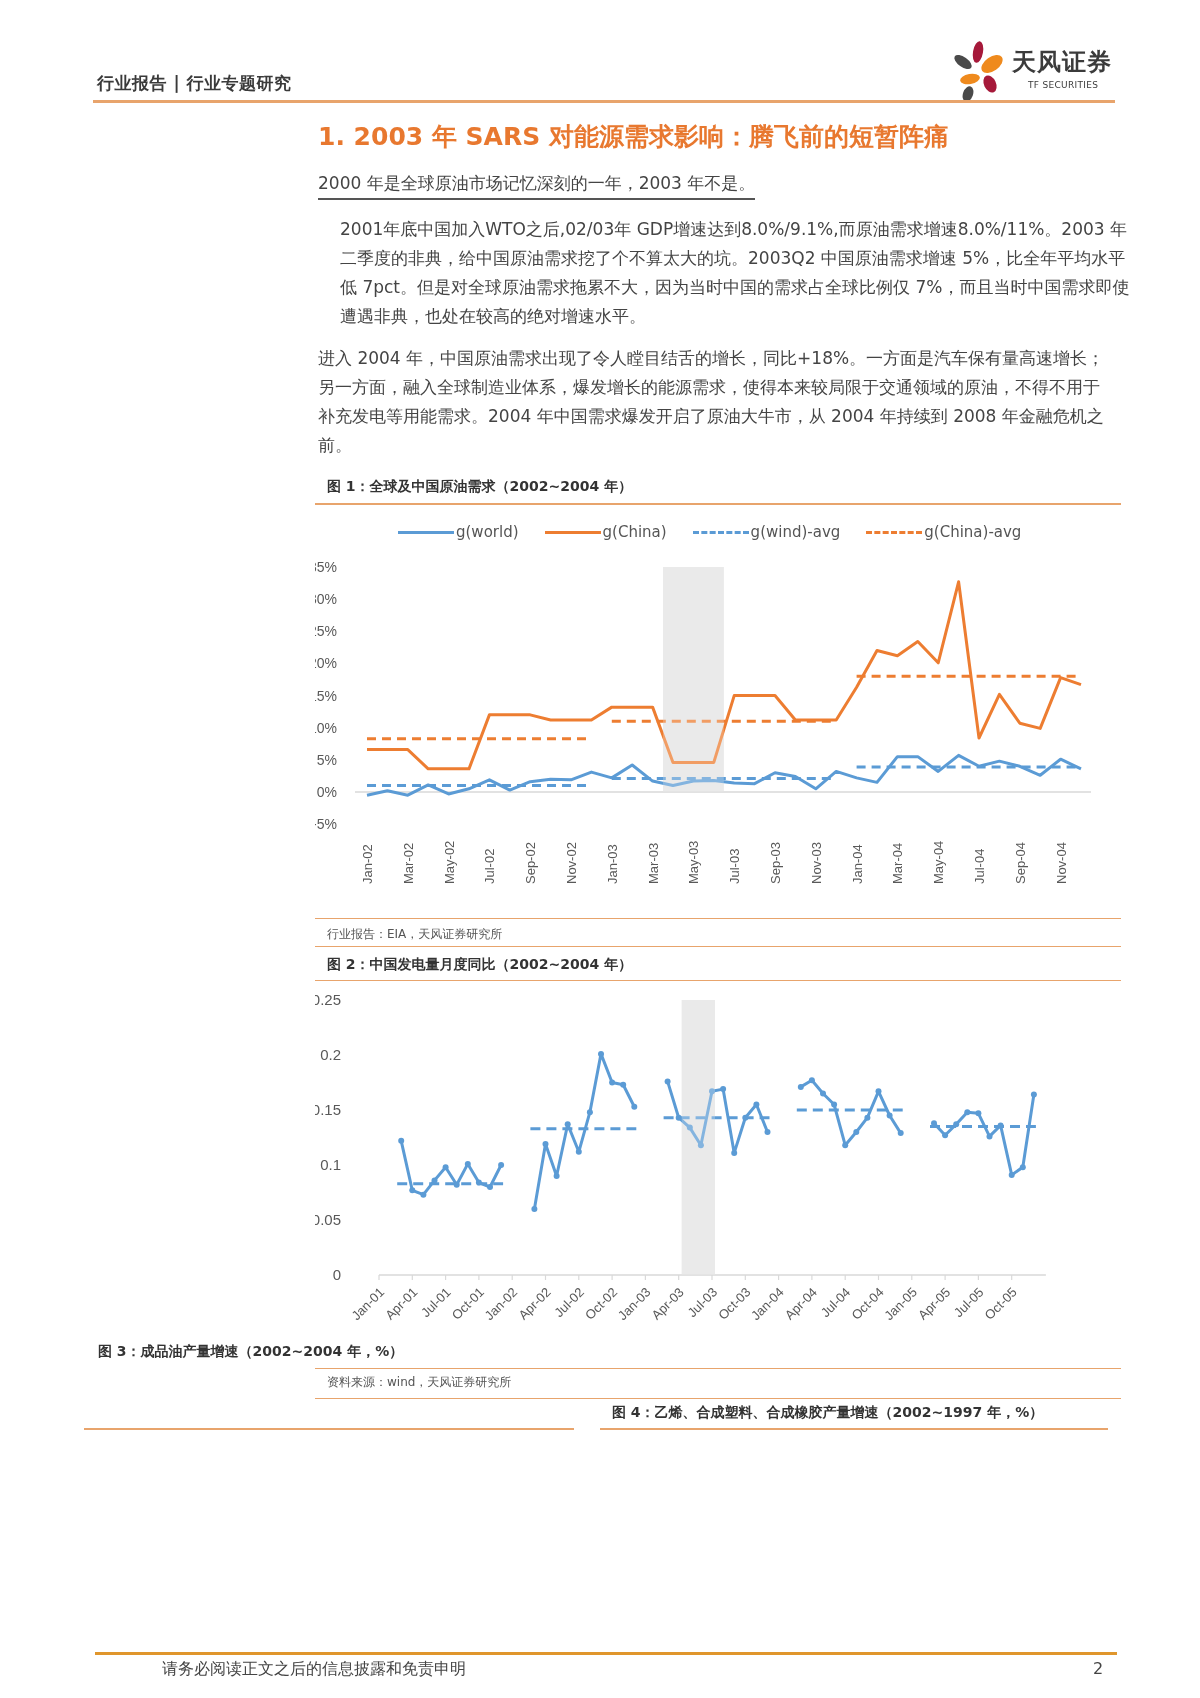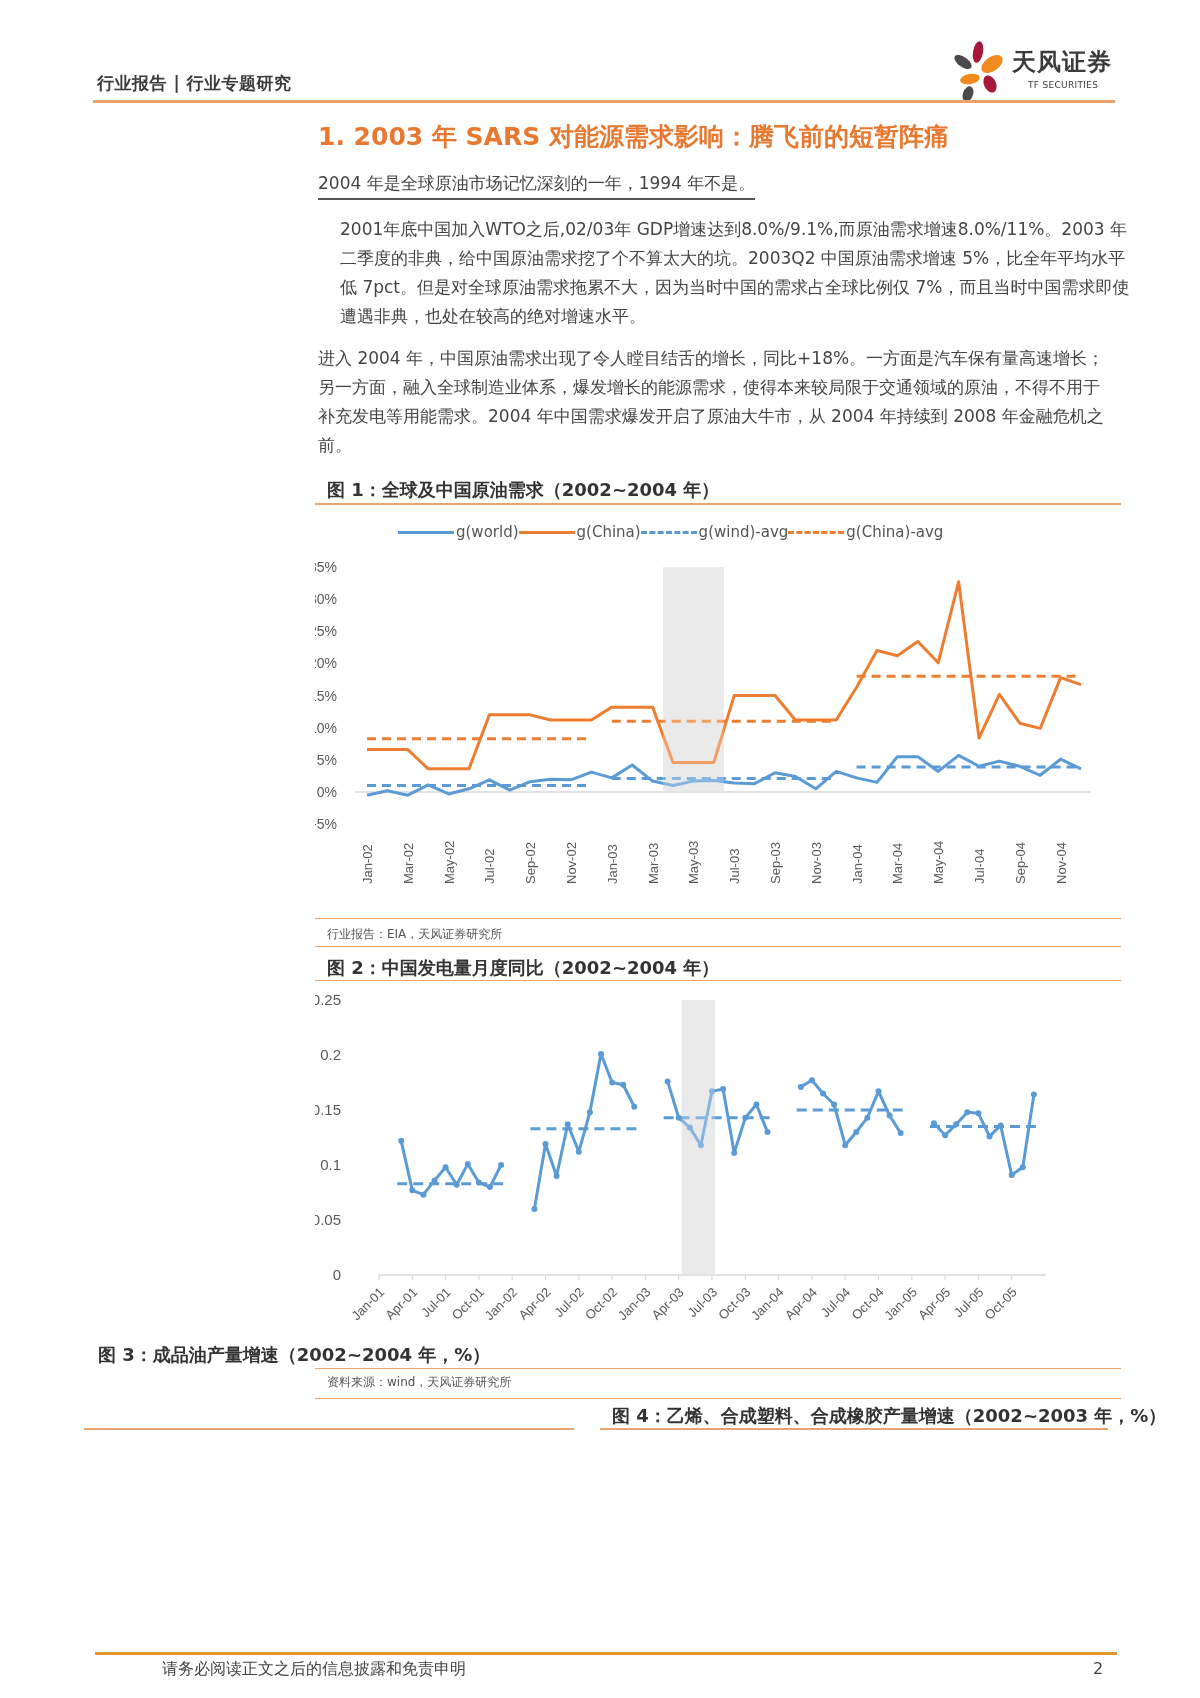--- a/index.html
+++ b/index.html
@@ -60,7 +60,7 @@
 <div class="abs hdr-rule"></div>
 
 <div class="abs title">1. 2003 年 SARS 对能源需求影响：腾飞前的短暂阵痛</div>
-<div class="abs sub">2004 年是全球原油市场记忆深刻的一年，1994 年不是。</div>
+<div class="abs sub">2000 年是全球原油市场记忆深刻的一年，2003 年不是。</div>
 <div class="abs para p1">2001年底中国加入WTO之后,02/03年 GDP增速达到8.0%/9.1%,而原油需求增速8.0%/11%。2003 年二季度的非典，给中国原油需求挖了个不算太大的坑。2003Q2 中国原油需求增速 5%，比全年平均水平低 7pct。但是对全球原油需求拖累不大，因为当时中国的需求占全球比例仅 7%，而且当时中国需求即使遭遇非典，也处在较高的绝对增速水平。</div>
 <div class="abs para p2">进入 2004 年，中国原油需求出现了令人瞠目结舌的增长，同比+18%。一方面是汽车保有量高速增长；另一方面，融入全球制造业体系，爆发增长的能源需求，使得本来较局限于交通领域的原油，不得不用于补充发电等用能需求。2004 年中国需求爆发开启了原油大牛市，从 2004 年持续到 2008 年金融危机之前。</div>
 

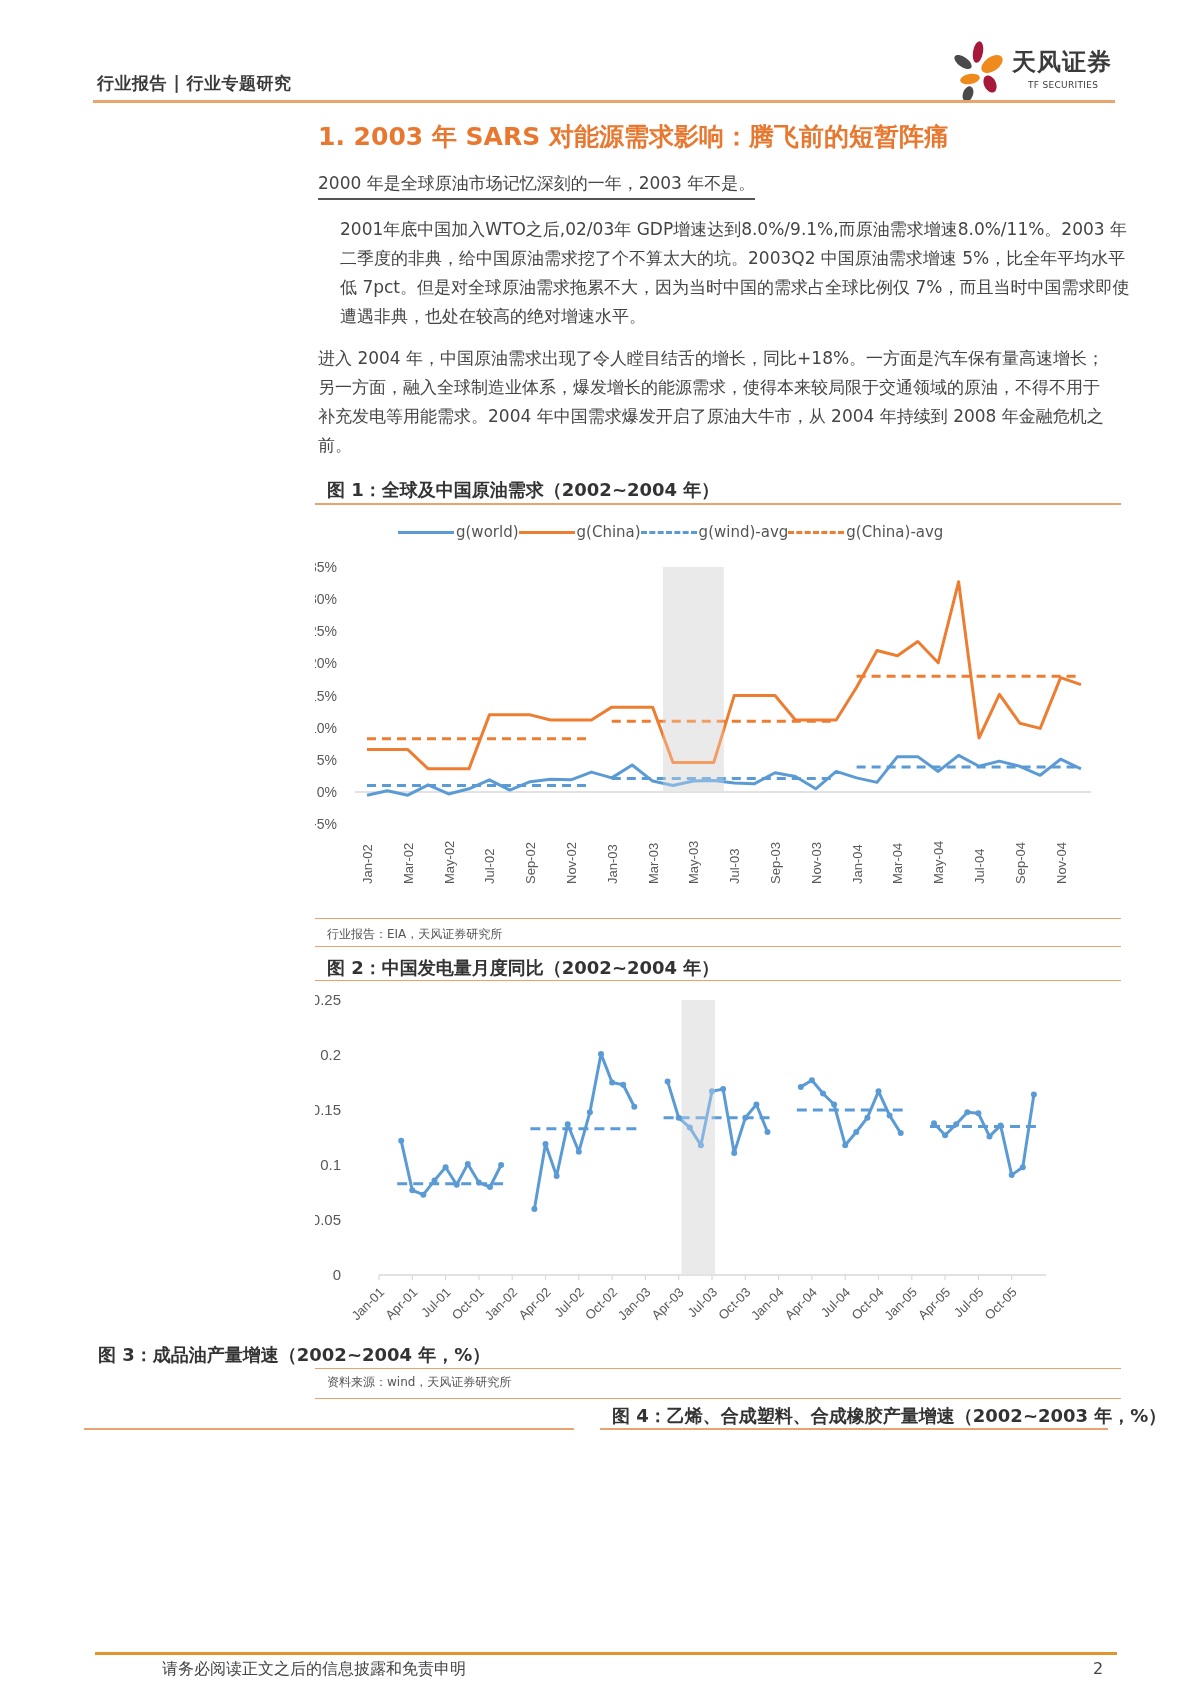--- a/index.html
+++ b/index.html
@@ -15,7 +15,7 @@
   .para{left:318px;width:798px;font-size:17px;line-height:29px;color:#444;}
   .p1{top:215px;margin-left:22px;}
   .p2{top:344px;}
-  .cap{font-size:18px;font-weight:bold;color:#333;}
+  .cap{font-size:14px;font-weight:bold;color:#333;}
   .cap1{left:327px;top:478px;}
   .rule{height:2px;background:#e8a46c;}
   .r1{left:315px;top:503px;width:806px;}

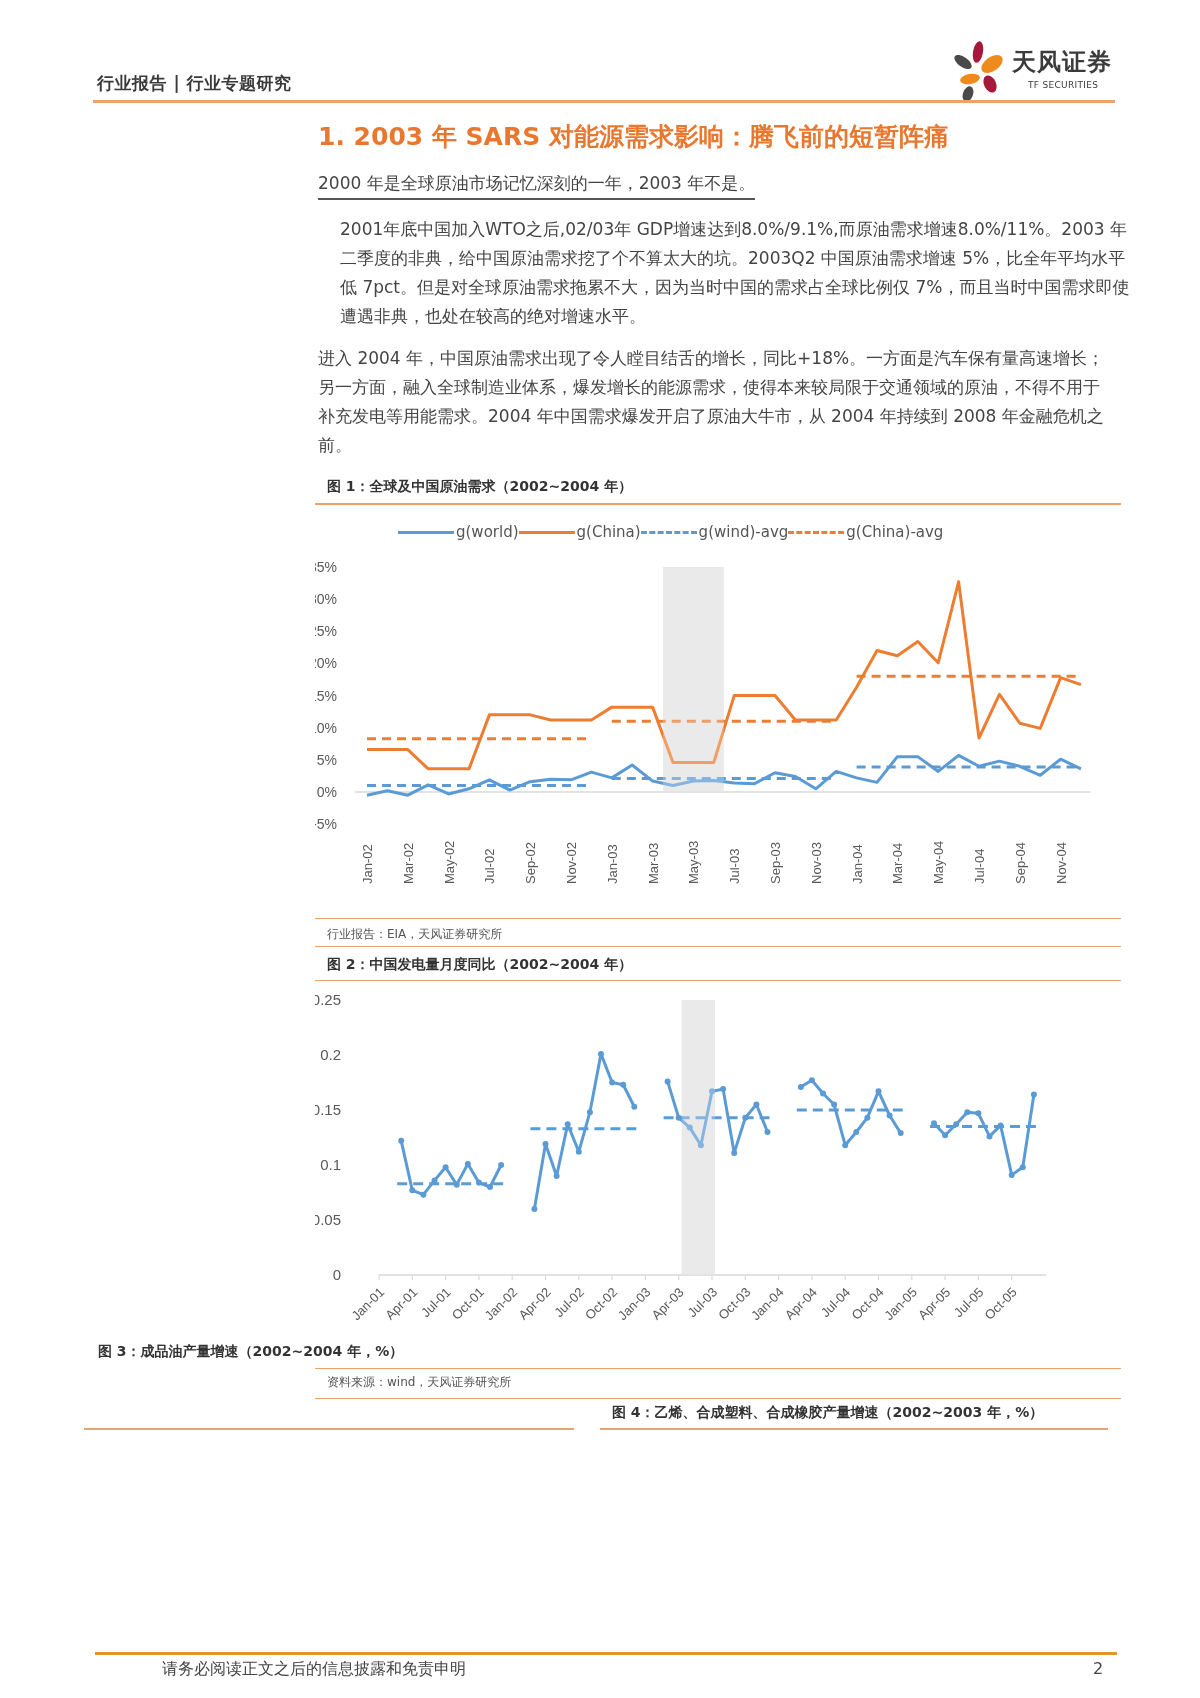--- a/index.html
+++ b/index.html
@@ -19,7 +19,7 @@
   .cap1{left:327px;top:478px;}
   .rule{height:2px;background:#e8a46c;}
   .r1{left:315px;top:503px;width:806px;}
-  .legend{left:398px;top:523px;display:flex;font-size:15px;color:#555;}
+  .legend{left:398px;top:523px;display:flex;gap:26px;font-size:15px;color:#555;}
   .lg{display:flex;align-items:center;gap:2px;}
   .sw{width:56px;height:0;border-top:3px solid;}
   .sw.d{border-top-style:dashed;}

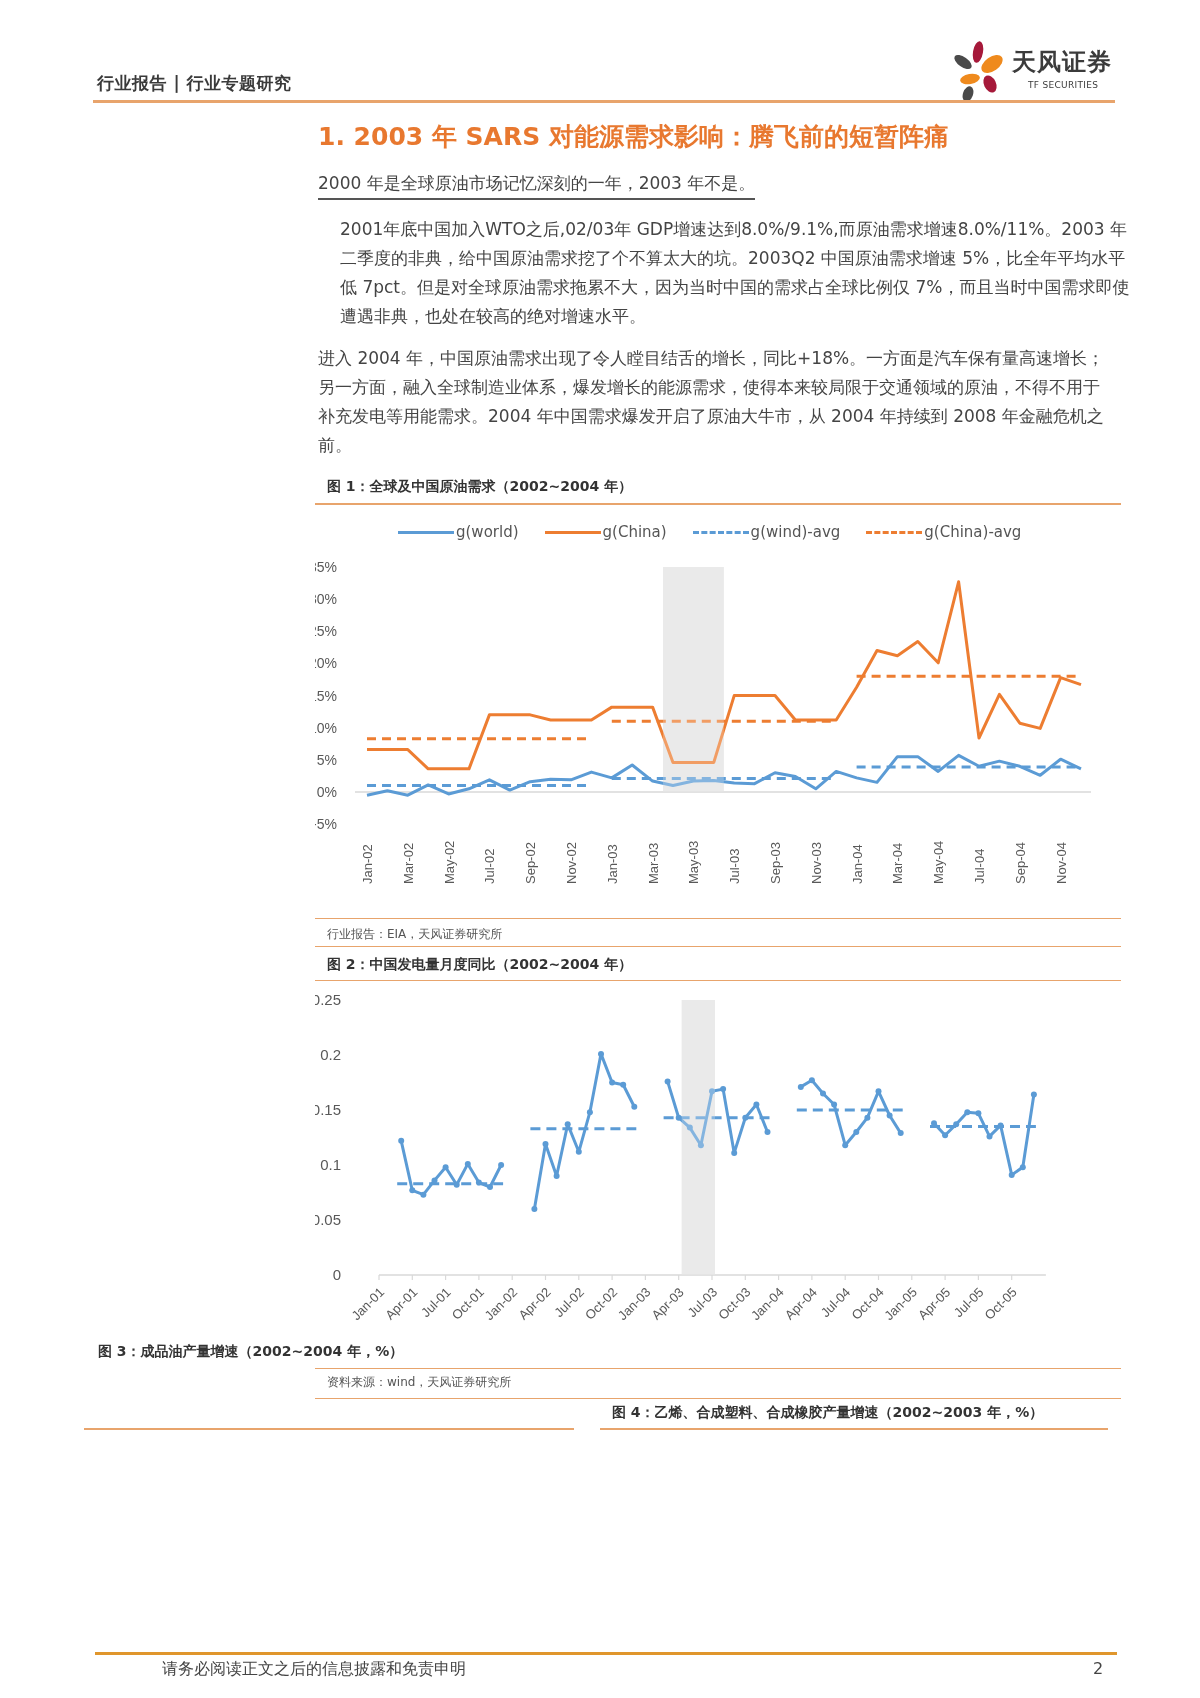--- a/index.html
+++ b/index.html
@@ -246,7 +246,7 @@
 <div class="abs rule r6"></div>
 
 <div class="abs cap cap3">图 3：成品油产量增速（2002~2004 年，%）</div>
-<div class="abs cap cap4">图 4：乙烯、合成塑料、合成橡胶产量增速（2002~2003 年，%）</div>
+<div class="abs cap cap4">图 4：乙烯、合成塑料、合成橡胶产量增速（2002~1997 年，%）</div>
 <div class="abs rule r7"></div>
 <div class="abs rule r8"></div>
 

